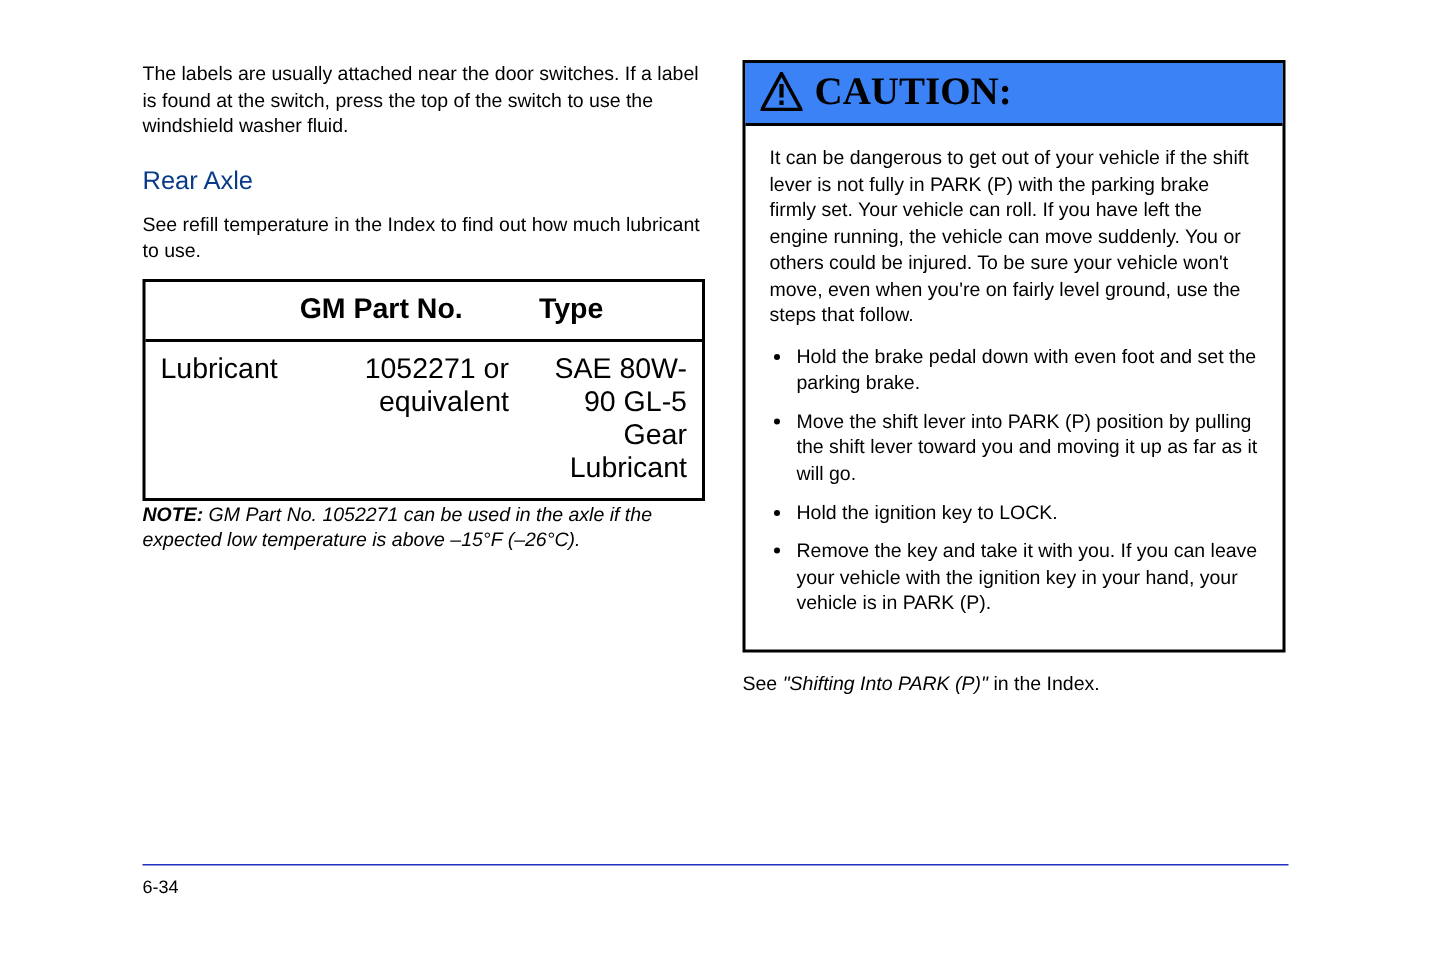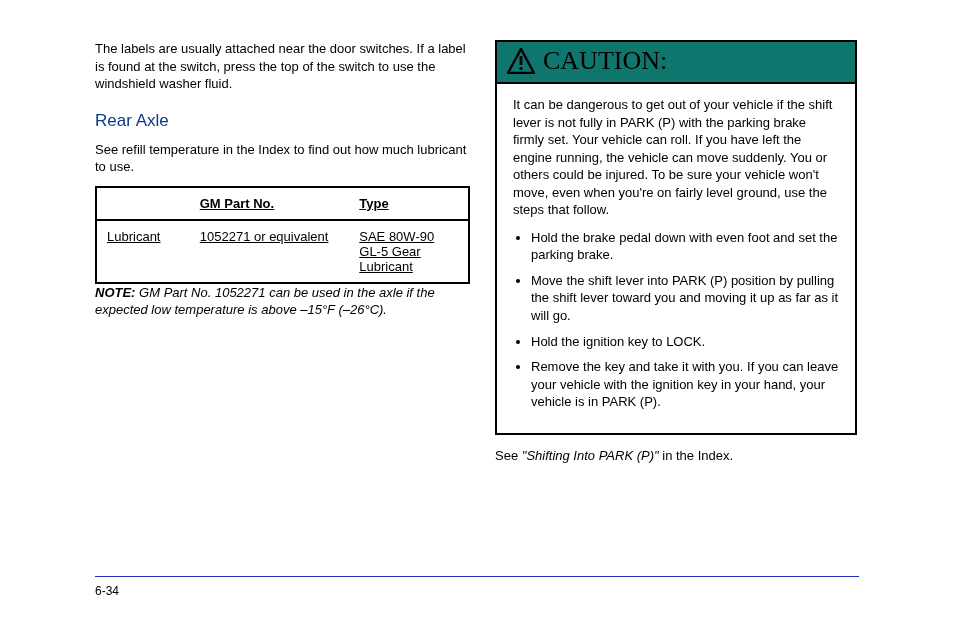--- a/index.html
+++ b/index.html
@@ -64,14 +64,14 @@
     width: 100%;
   }
   .warning-header {
-    background: #0f766e;
+    background: #3b82f6;
     padding: 4px 10px 6px 10px;
     border-bottom: 2px solid #000;
     display: flex;
     align-items: center;
     font-family: "Times New Roman", Times, serif;
     font-size: 26px;
-    font-weight: normal;
+    font-weight: bold;
   }
   .warning-header svg { margin-right: 8px; flex: 0 0 auto; }
   .warning-body {

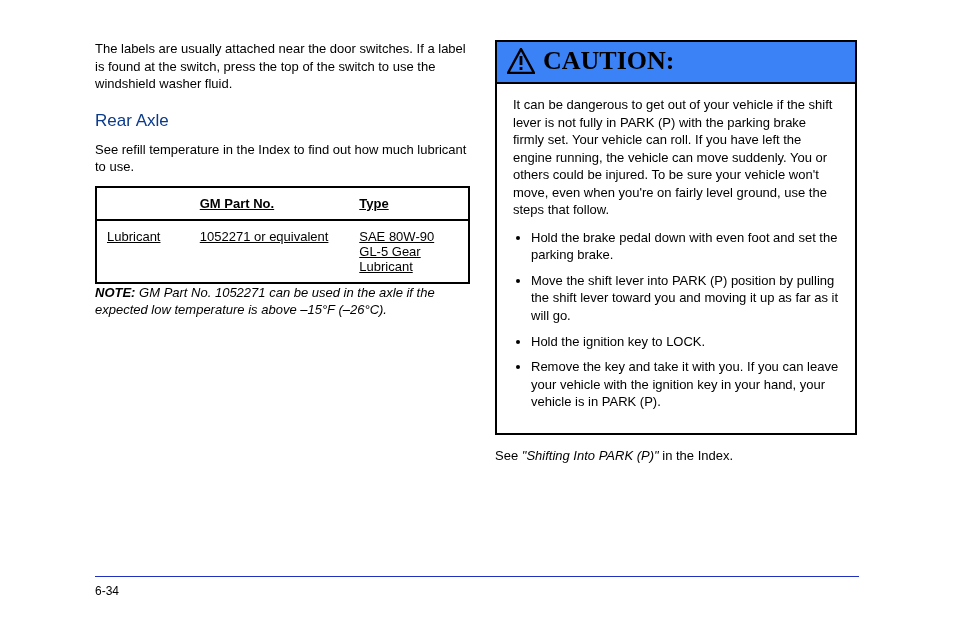--- a/index.html
+++ b/index.html
@@ -41,9 +41,8 @@
   .spec-table {
     border: 2px solid #000;
     width: 100%;
-    font-size: 13px;
+    font-size: 19px;
     margin-top: 6px;
-    text-decoration: underline;
   }
   .spec-table .thead {
     display: flex;

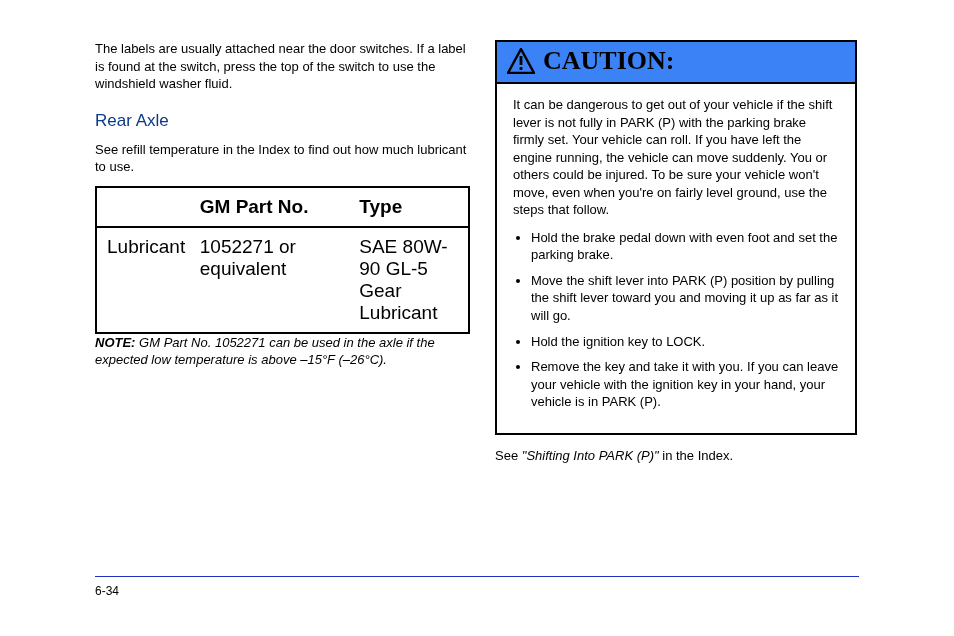--- a/index.html
+++ b/index.html
@@ -56,7 +56,7 @@
   .spec-table .c1 { width: 25%; }
   .spec-table .c2 { width: 43%; }
   .spec-table .c3 { width: 32%; }
-  .spec-table .trow { display: flex; }
+  .spec-table .trow { display: flex; text-align: right; }
   .ital { font-style: italic; }
   .warning-box {
     border: 2px solid #000;

